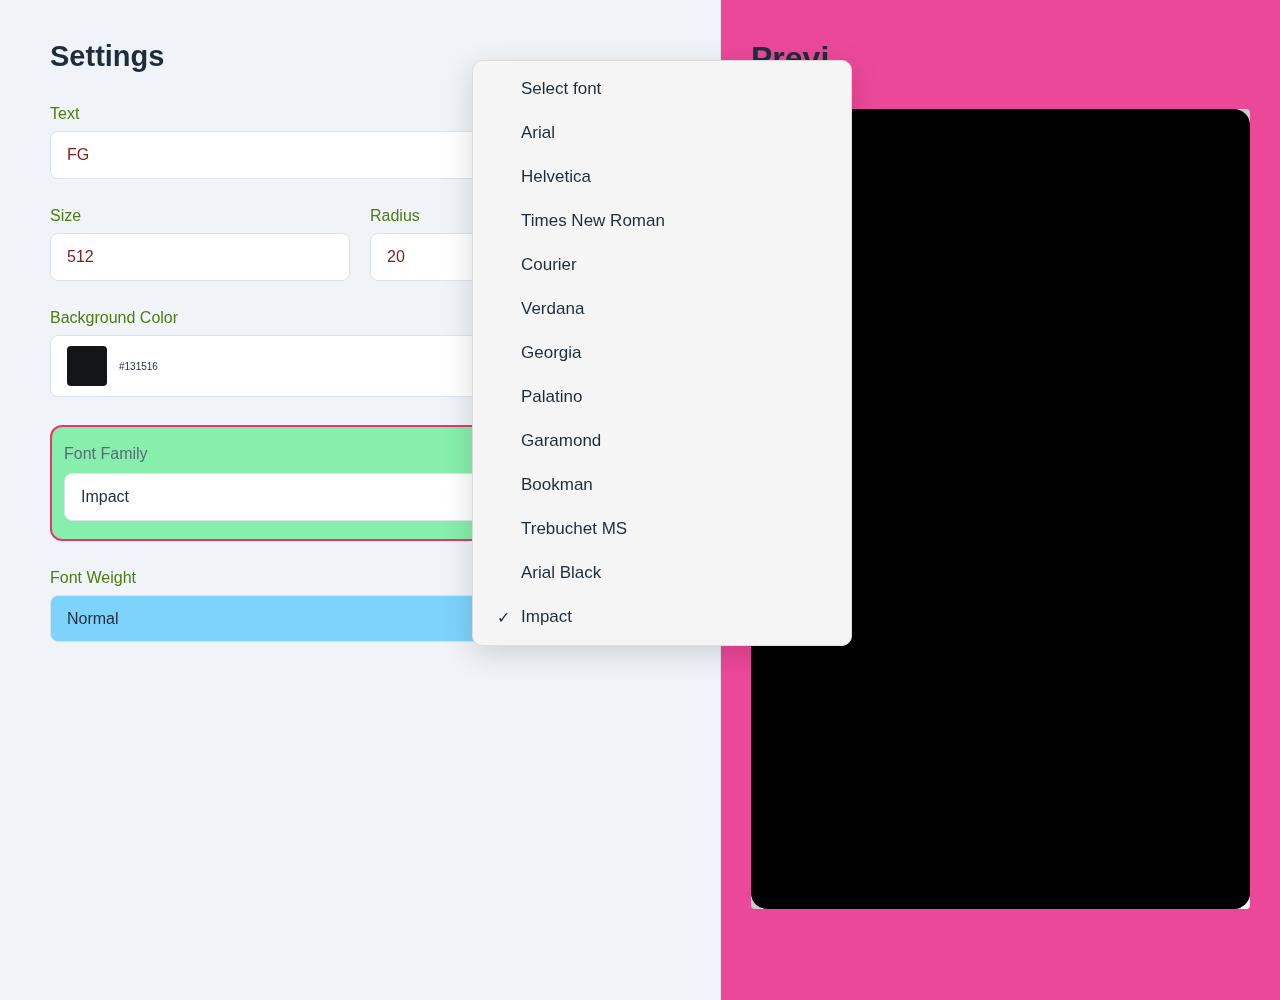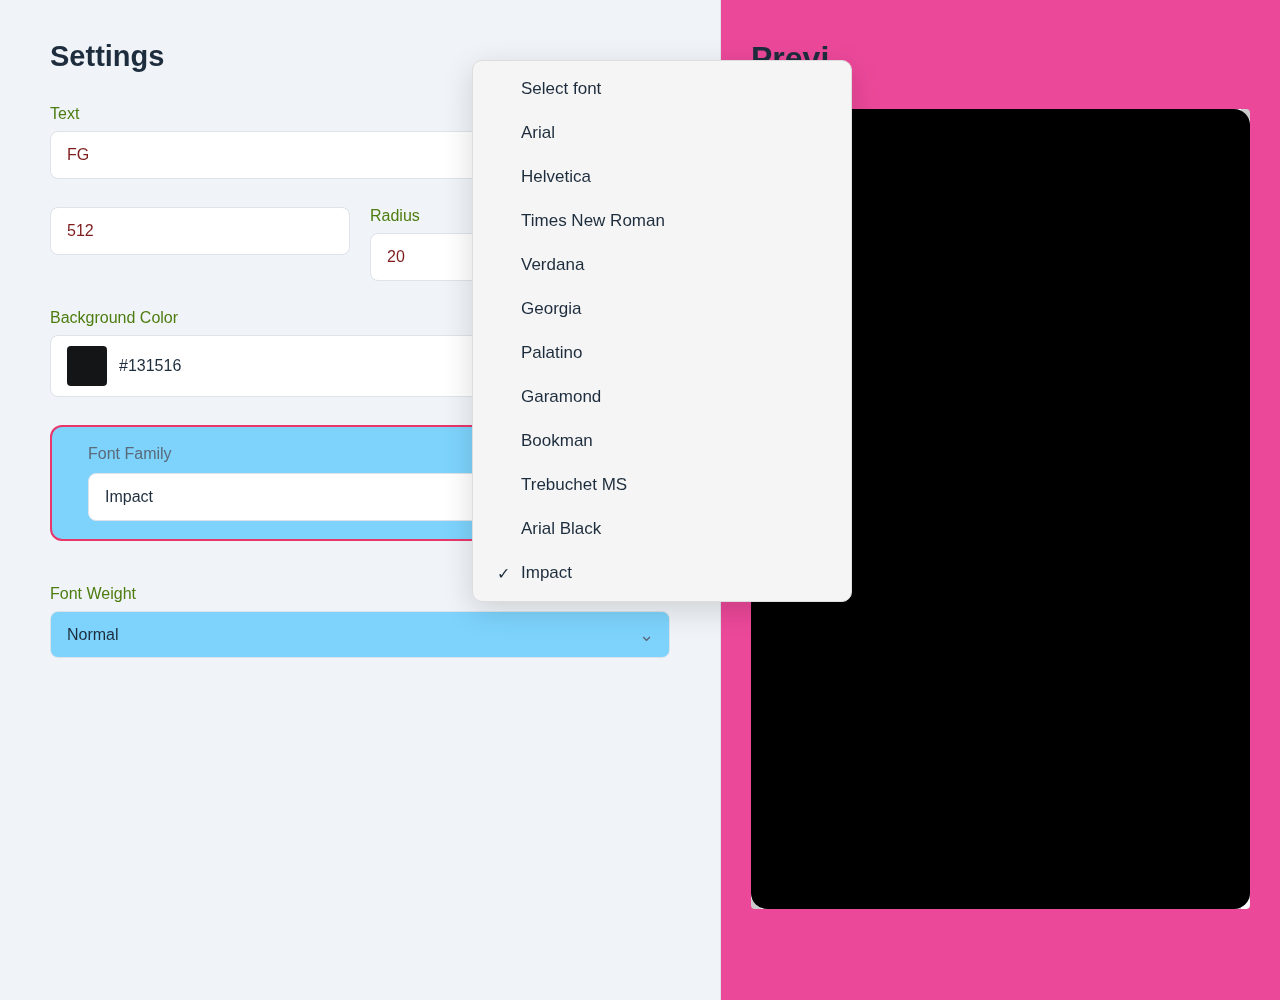--- a/index.html
+++ b/index.html
@@ -222,6 +222,7 @@
 
     <div class="two-col">
       <div class="field-group">
+        <div class="field-label">Size</div>
         <input class="text-input" type="text" value="512" style="">
       </div>
       <div class="field-group">

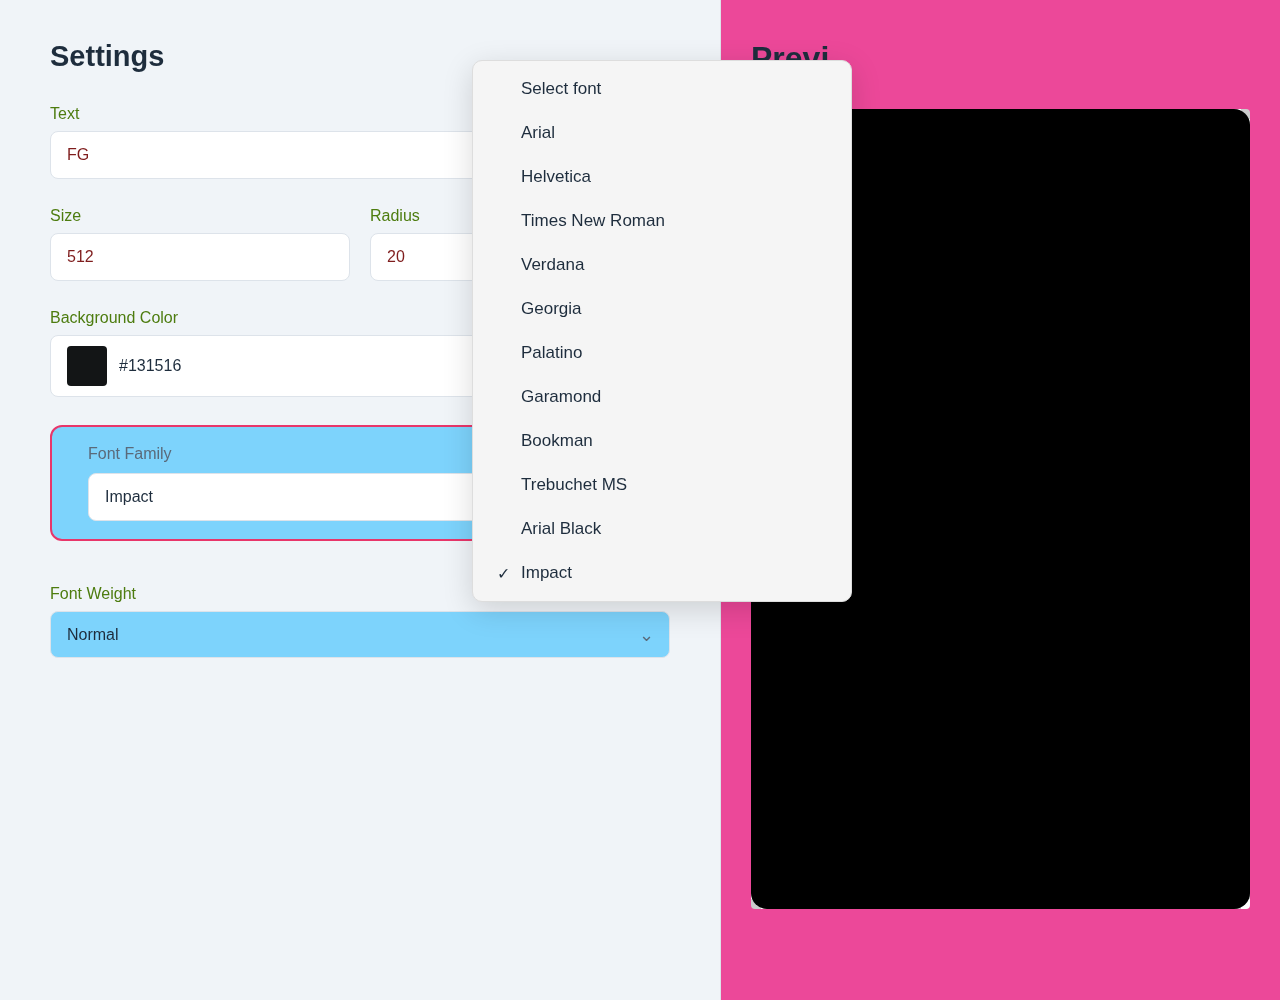--- a/index.html
+++ b/index.html
@@ -276,6 +276,10 @@
         </div>
         <div class="dropdown-item">
           <span class="no-check"></span>
+          <span>Courier</span>
+        </div>
+        <div class="dropdown-item">
+          <span class="no-check"></span>
           <span>Verdana</span>
         </div>
         <div class="dropdown-item">

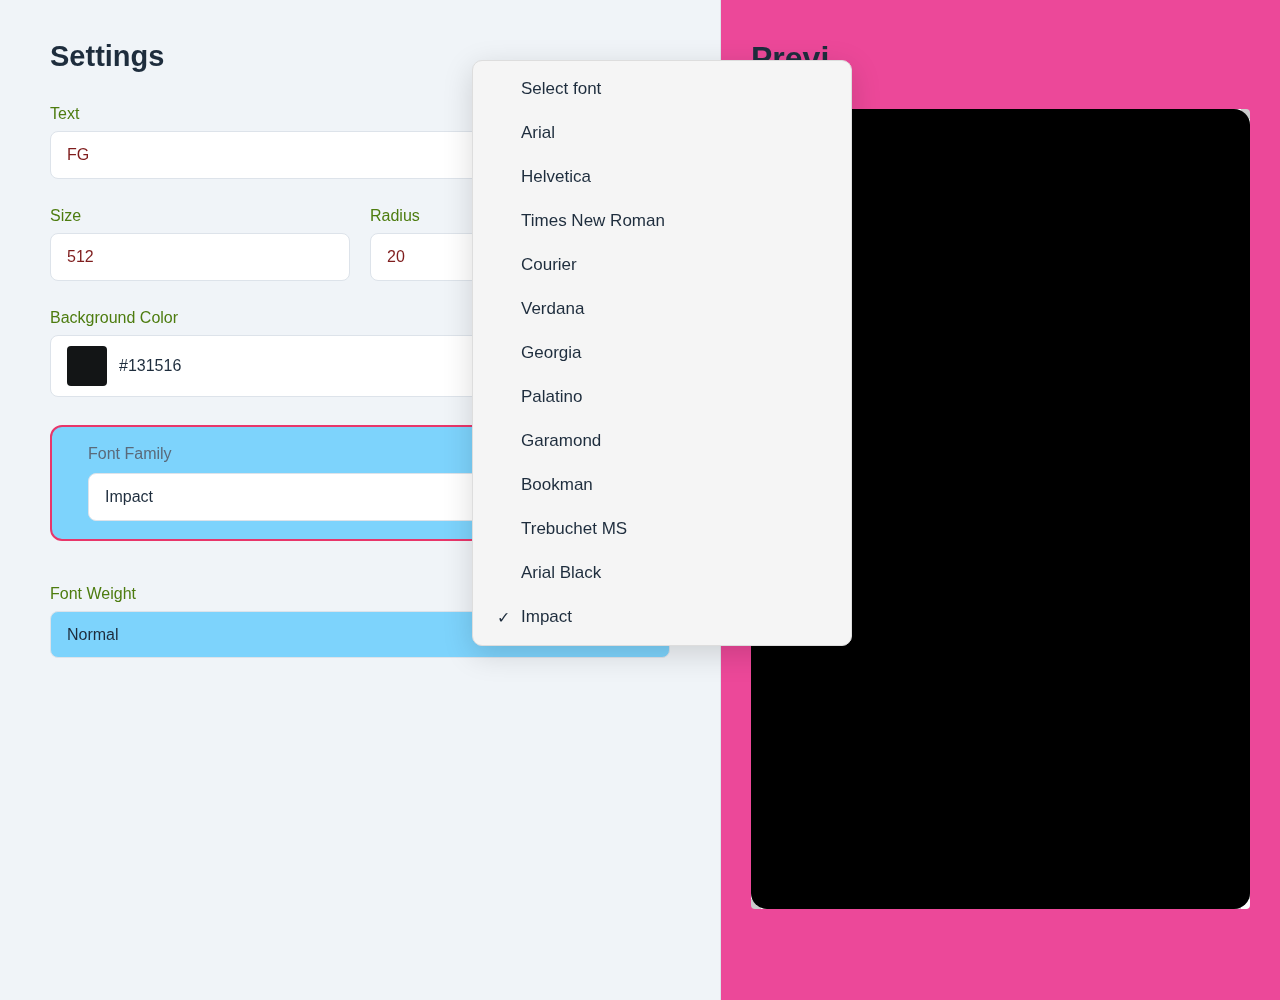--- a/index.html
+++ b/index.html
@@ -83,7 +83,7 @@
     }
 
     .color-value {
-      font-size: 16px;
+      font-size: 10px;
       color: #1e2d3d;
     }
 

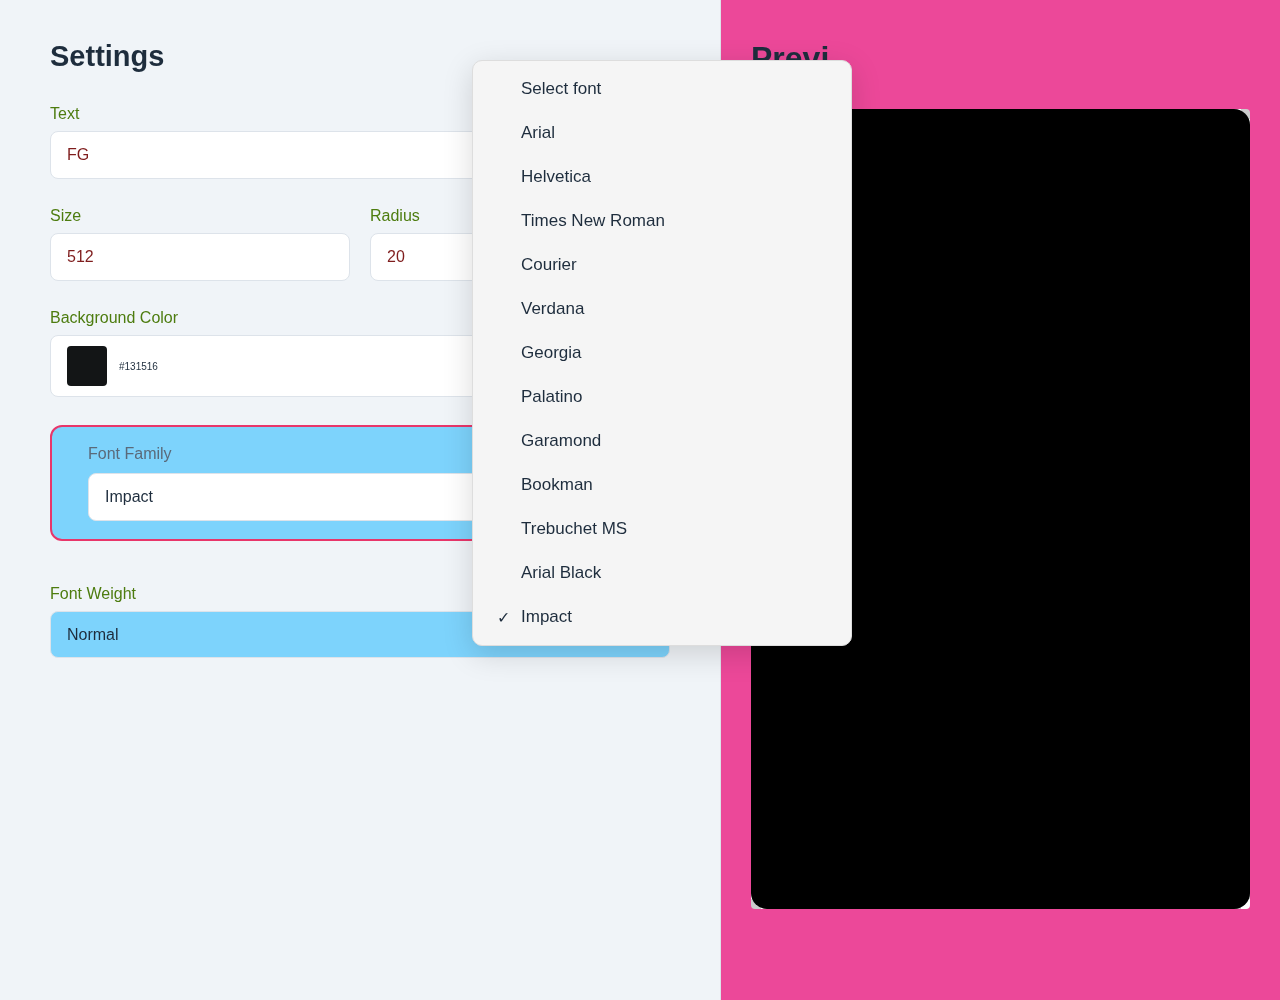--- a/index.html
+++ b/index.html
@@ -91,9 +91,9 @@
     .font-family-box {
       border: 2.5px solid #e8366a;
       border-radius: 12px;
-      padding: 18px 36px;
-      margin-bottom: 44px;
-      background: #7dd3fc;
+      padding: 18px 12px;
+      margin-bottom: 28px;
+      background: #86efac;
     }
 
     .font-family-label {

